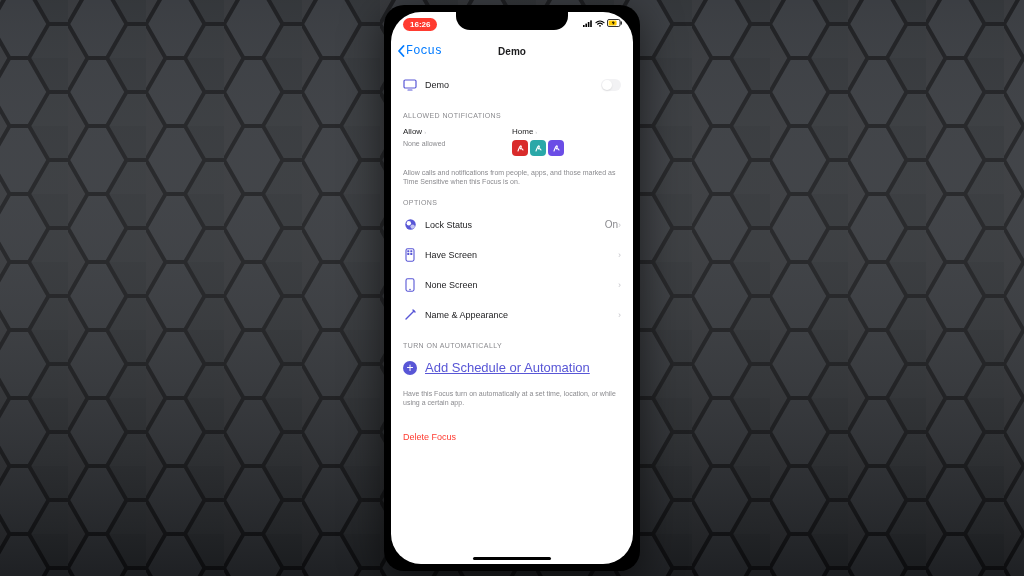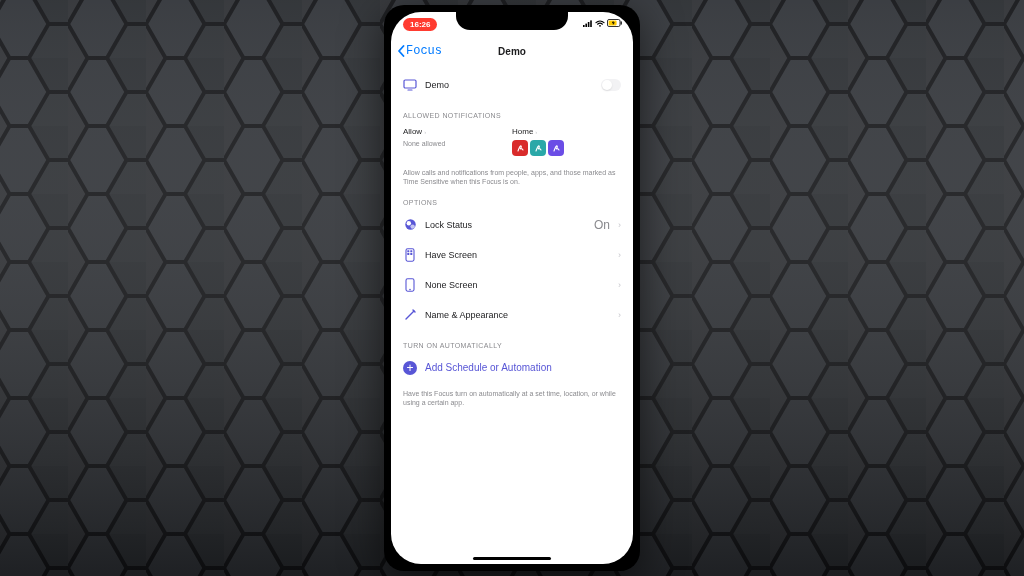--- a/index.html
+++ b/index.html
@@ -23,7 +23,7 @@
   .row{display:flex;align-items:center;padding:7px 12px;min-height:16px;position:relative;}
   .row .ic{width:14px;height:14px;margin-right:8px;display:flex;align-items:center;justify-content:center;flex:0 0 14px;}
   .row .lbl{flex:1;font-size:9px;}
-  .row .val{color:#8a8a8e;font-size:12px;margin-right:8px;}
+  .row .val{color:#8a8a8e;font-size:10px;margin-right:0;}
   .chev{color:#c7c7cc;font-size:9px;}
   .sec-head{padding:12px 12px 4px;font-size:7px;letter-spacing:.4px;color:#8a8a8e;text-transform:uppercase;}
   .sm-note{padding:6px 12px 0;font-size:7px;line-height:1.35;color:#8a8a8e;}

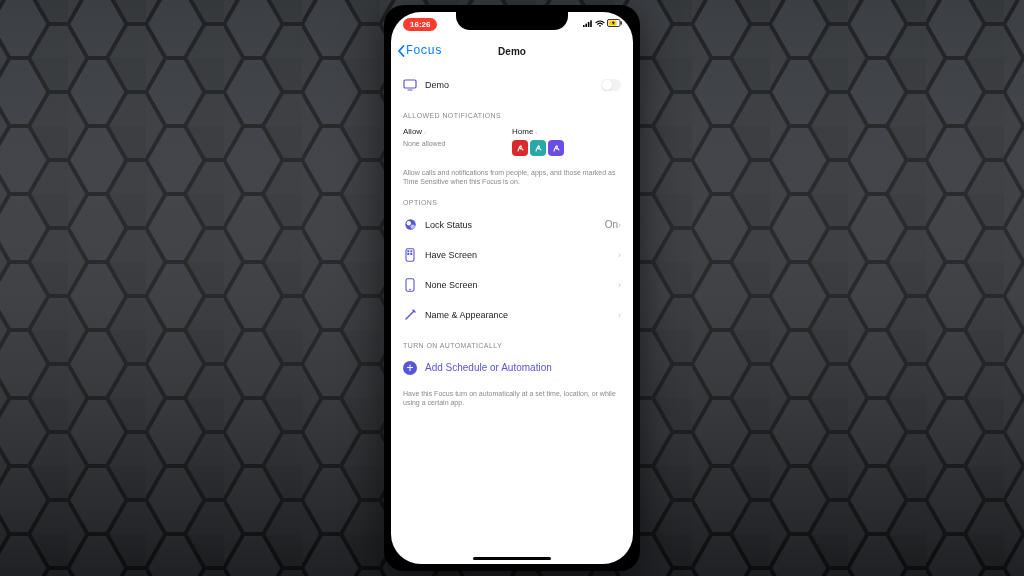--- a/index.html
+++ b/index.html
@@ -41,7 +41,7 @@
   .ai-purple{background:#6b4de6;}
   .app-ic svg{display:block;}
   .plus{width:14px;height:14px;border-radius:50%;background:#5856d6;display:flex;align-items:center;justify-content:center;color:#fff;font-size:12px;line-height:1;margin-right:8px;flex:0 0 14px;}
-  .link-p{color:#5856d6;font-size:10px;}
+  .link-p{color:#5856d6;font-size:13px;text-decoration:underline;}
   .danger{color:#ff3b30;font-size:9px;}
   .home-ind{position:absolute;bottom:4px;left:50%;transform:translateX(-50%);width:78px;height:3px;border-radius:2px;background:#000;}
 </style>

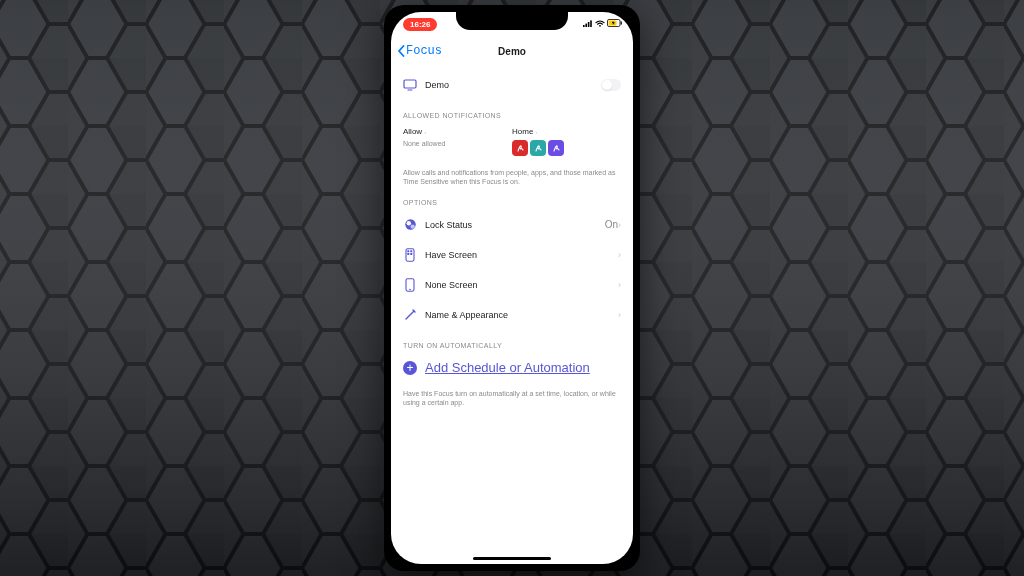--- a/index.html
+++ b/index.html
@@ -215,6 +215,9 @@
       </div>
       <div class="sm-note">Have this Focus turn on automatically at a set time, location, or while using a certain app.</div>
 
+      <div class="row" style="margin-top:14px;">
+        <span class="danger">Delete Focus</span>
+      </div>
 
     </div>
 

